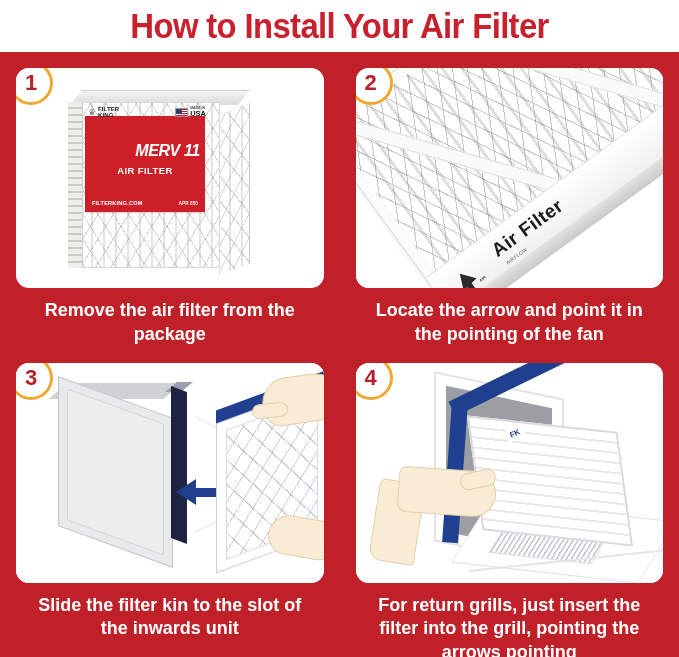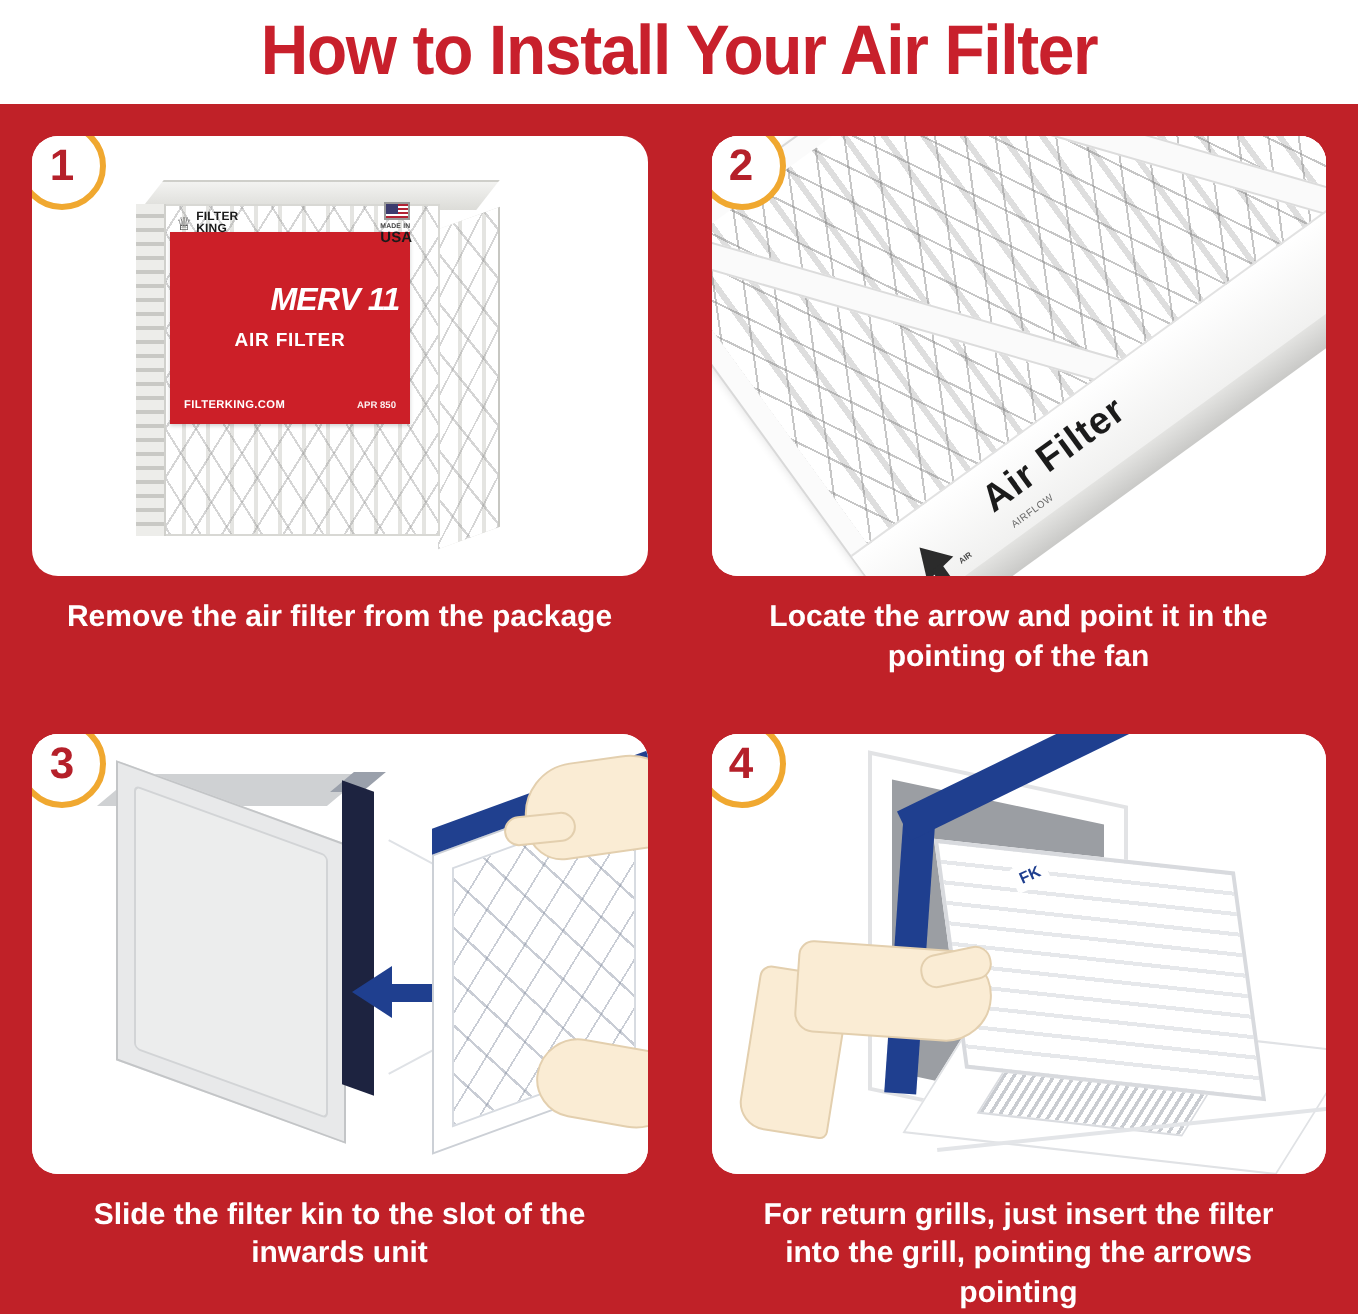--- a/index.html
+++ b/index.html
@@ -137,7 +137,7 @@
   .p1-brand{display:flex;align-items:center;gap:2px;color:#1a1a1a;}
   .p1-brand-crown{font-size:9px;line-height:1;color:#2b2b2b;}
   .p1-brand-txt{font-size:6px;font-weight:bold;line-height:1.02;letter-spacing:.1px;}
-  .p1-usa{display:flex;align-items:center;gap:2px;flex-direction:column;}
+  .p1-usa{display:flex;align-items:center;gap:2px;}
   .flag{
     width:13px;height:9px;
     background:

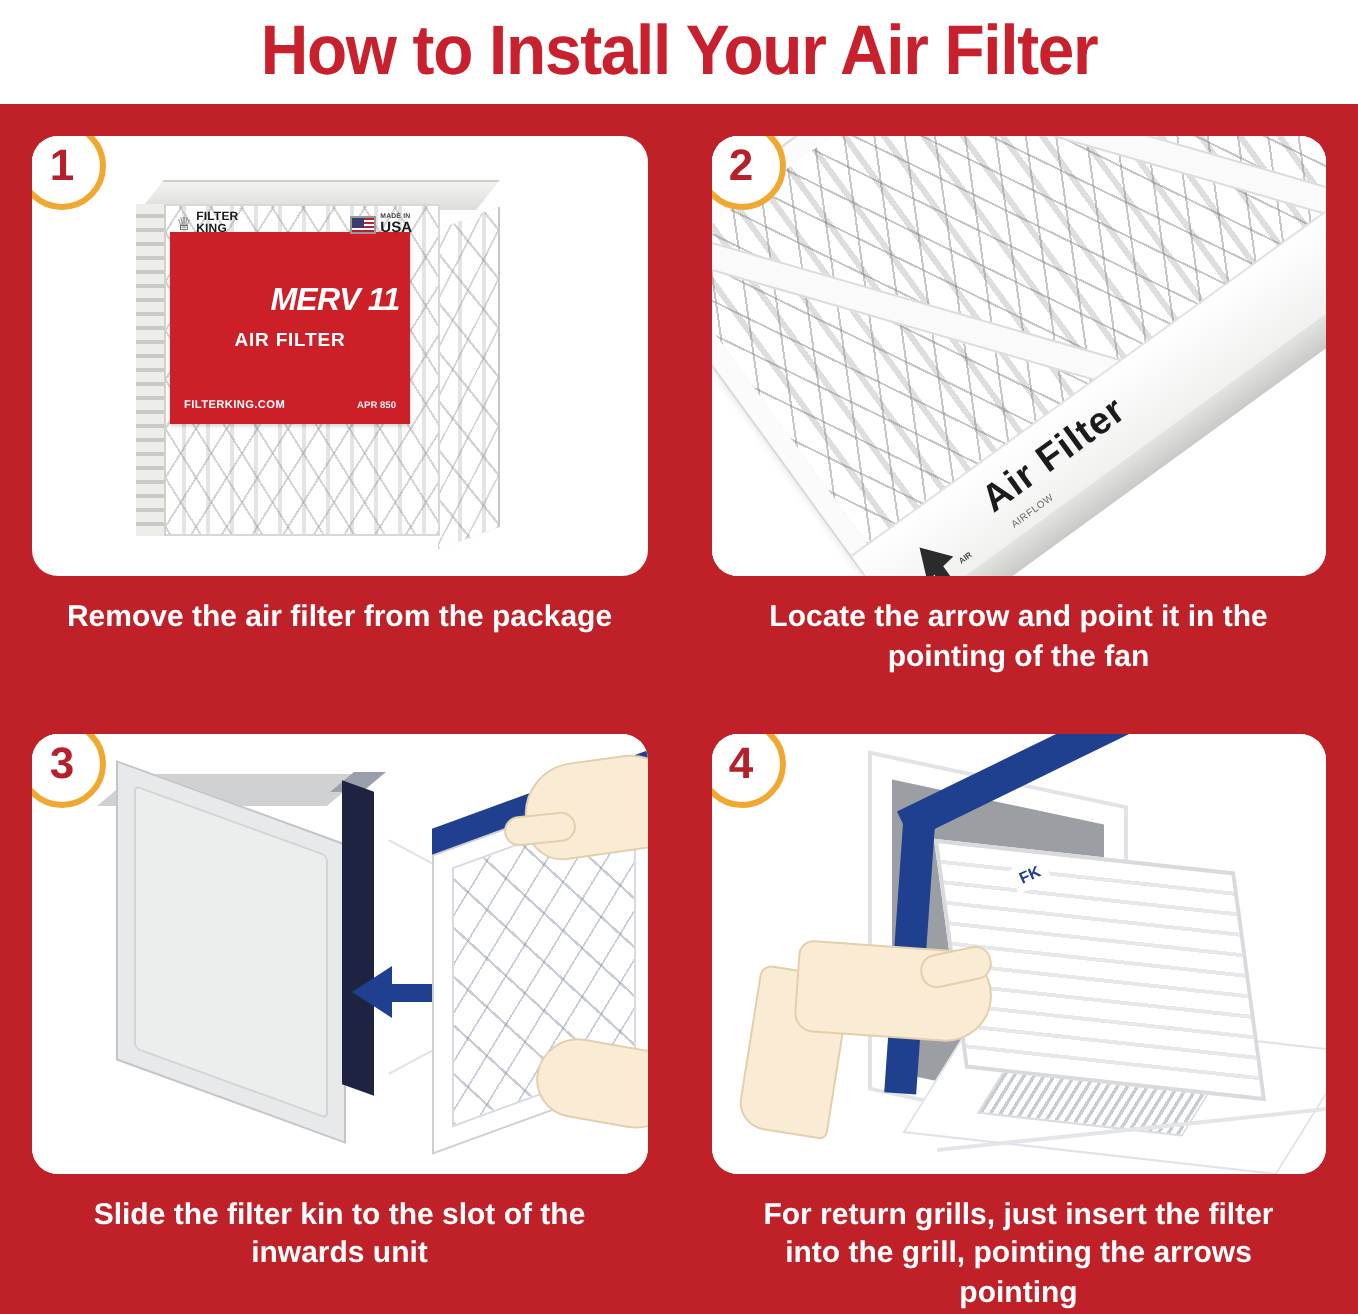--- a/index.html
+++ b/index.html
@@ -54,7 +54,7 @@
   .step-caption{
     color:#ffffff;
     font-weight:bold;
-    font-size:15px;
+    font-size:18px;
     line-height:1.32;
     text-align:center;
     margin-top:11px;

